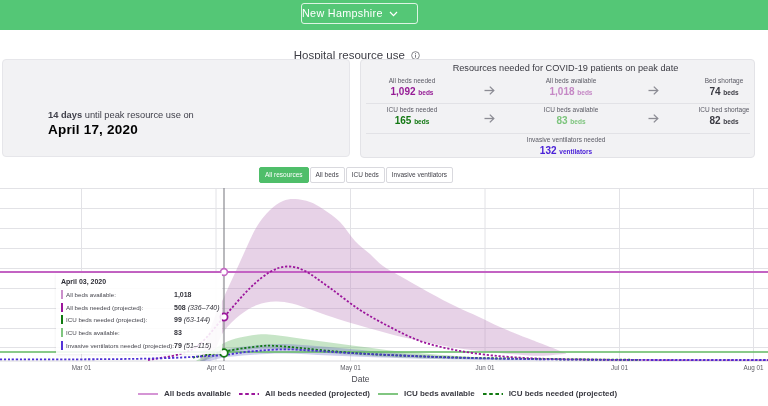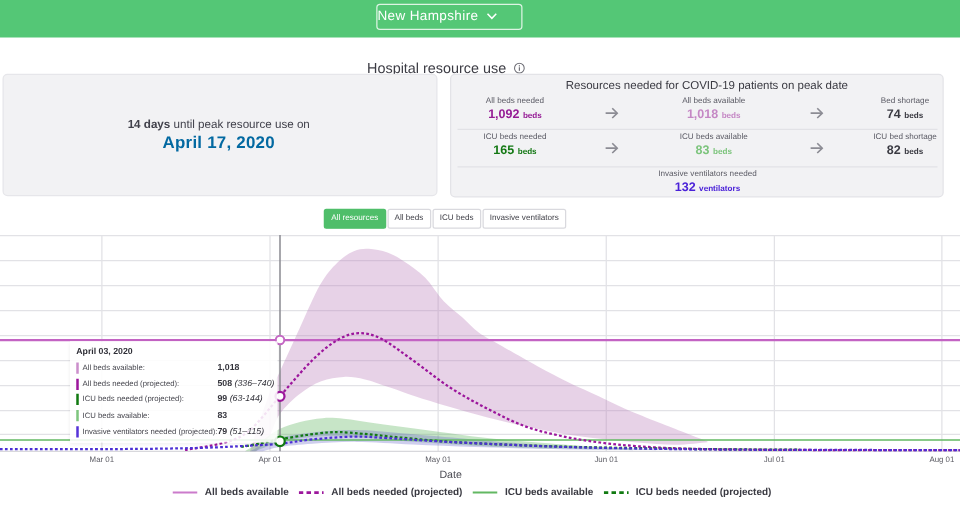--- a/index.html
+++ b/index.html
@@ -8,7 +8,7 @@
 #statebtn { left:301px; top:3px; width:117px; height:21px; border:1px solid rgba(255,255,255,.8); border-radius:3px; color:#fff; font-size:10.8px; text-align:left; line-height:19px; letter-spacing:.3px; }
 #pagetitle { left:0; top:37px; width:714px; text-align:center; font-size:11.5px; color:#3c3c44;margin-top:12px; }
 #lpanel { left:2px; top:59px; width:348px; height:98px; background:#f2f2f4; border:1px solid #e6e6ea; border-radius:4px; }
-#lptext { left:2px; top:94px; width:300px; text-align:center; color:#41414b; font-size:9.3px;padding-left:46px; }
+#lptext { left:2px; top:110px; width:300px; color:#41414b; font-size:9.3px;padding-left:46px; }
 #lptext .big { font-size:13.5px; font-weight:bold; color:#0369a1; margin-top:2px; letter-spacing:.2px; }
 #rpanel { left:360px; top:59px; width:395px; height:99px; background:#f2f2f4; border:1px solid #e3e3e7; border-radius:4px; }
 .rtitle { left:368px; top:63px; font-size:9.2px; width:395px; text-align:center; color:#3a3a42; }

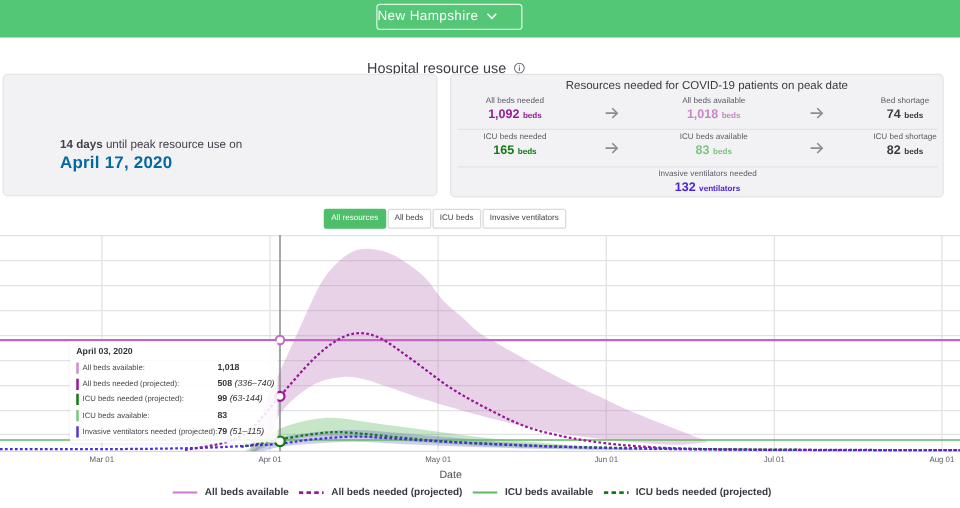--- a/index.html
+++ b/index.html
@@ -9,7 +9,7 @@
 #pagetitle { left:0; top:37px; width:714px; text-align:center; font-size:11.5px; color:#3c3c44;margin-top:12px; }
 #lpanel { left:2px; top:59px; width:348px; height:98px; background:#f2f2f4; border:1px solid #e6e6ea; border-radius:4px; }
 #lptext { left:2px; top:110px; width:300px; color:#41414b; font-size:9.3px;padding-left:46px; }
-#lptext .big { font-size:13.5px; font-weight:bold; color:#0369a1; margin-top:2px; letter-spacing:.2px; }
+#lptext .big { font-size:13.5px; font-weight:bold; color:#000000; margin-top:2px; letter-spacing:.2px; }
 #rpanel { left:360px; top:59px; width:395px; height:99px; background:#f2f2f4; border:1px solid #e3e3e7; border-radius:4px; }
 .rtitle { left:368px; top:63px; font-size:9.2px; width:395px; text-align:center; color:#3a3a42; }
 .cell { position:absolute; width:120px; text-align:center; }

